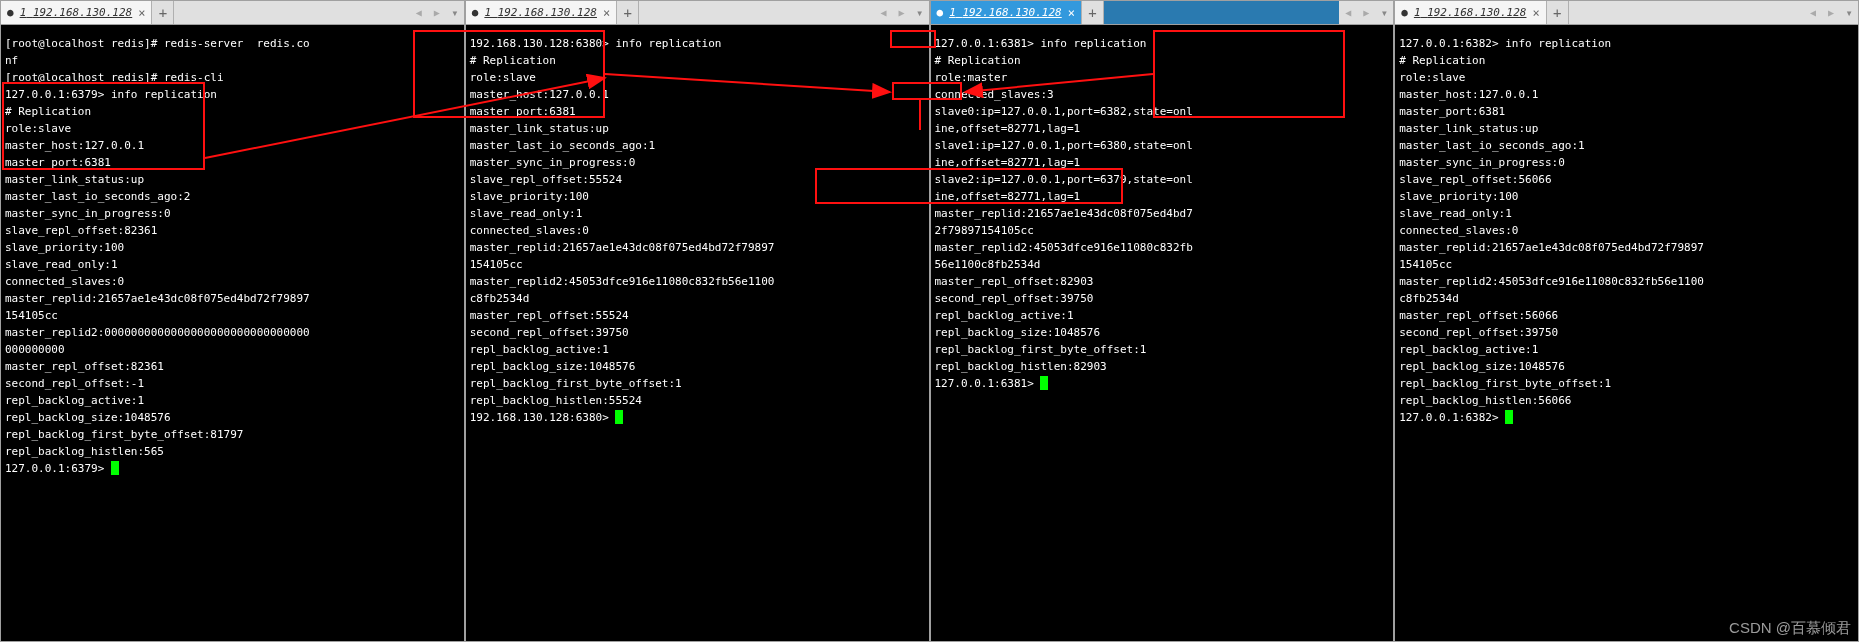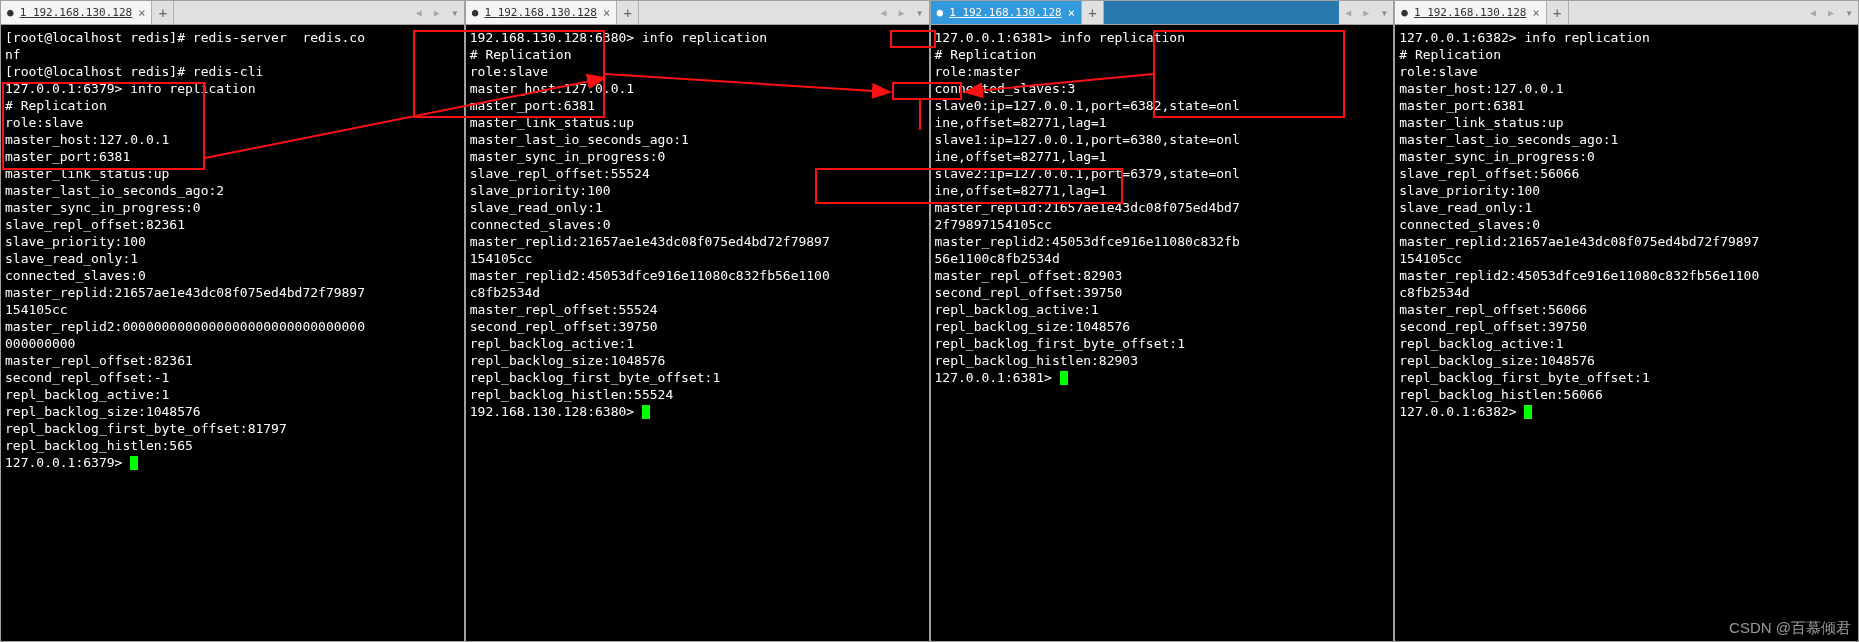--- a/index.html
+++ b/index.html
@@ -50,7 +50,7 @@
     color: #fff;
   }
   .window.selected .tab.active .tab-label { color:#fff; text-decoration: underline;}
-  .tab-label { text-decoration: underline; }
+  .tab-label { text-decoration: underline; font-style: italic; }
   .tab-close { color:#666; font-size:12px; }
   .window.selected .tab-close { color:#fff; }
   .newtab {

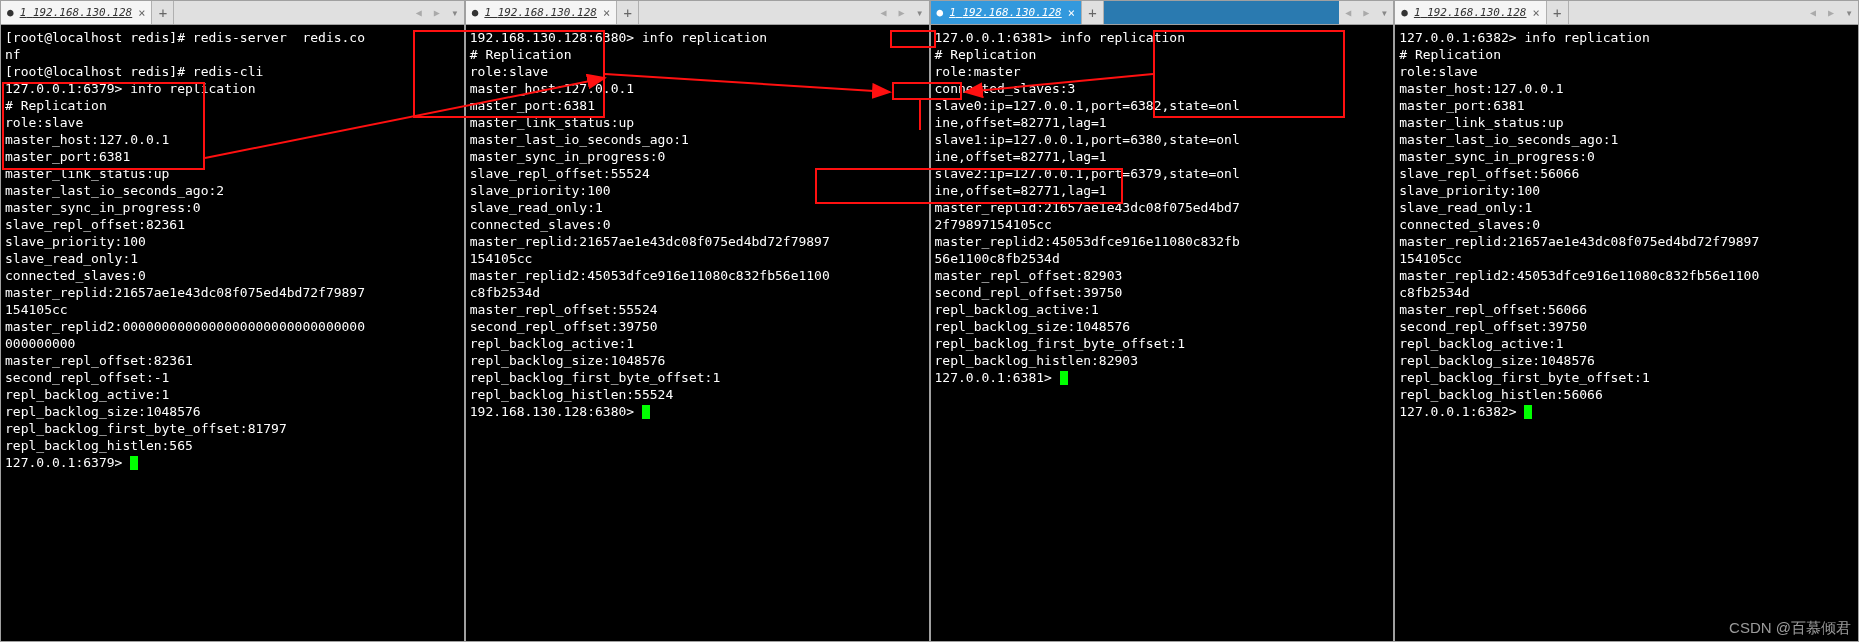--- a/index.html
+++ b/index.html
@@ -67,11 +67,11 @@
     flex:1;
     background:#000;
     color:#fff;
-    padding:4px 4px;
+    padding:10px 4px;
     white-space:pre;
     overflow:hidden;
     line-height:17px;
-    font-size:13px;
+    font-size:11px;
     letter-spacing:0px;
   }
   .cursor {

